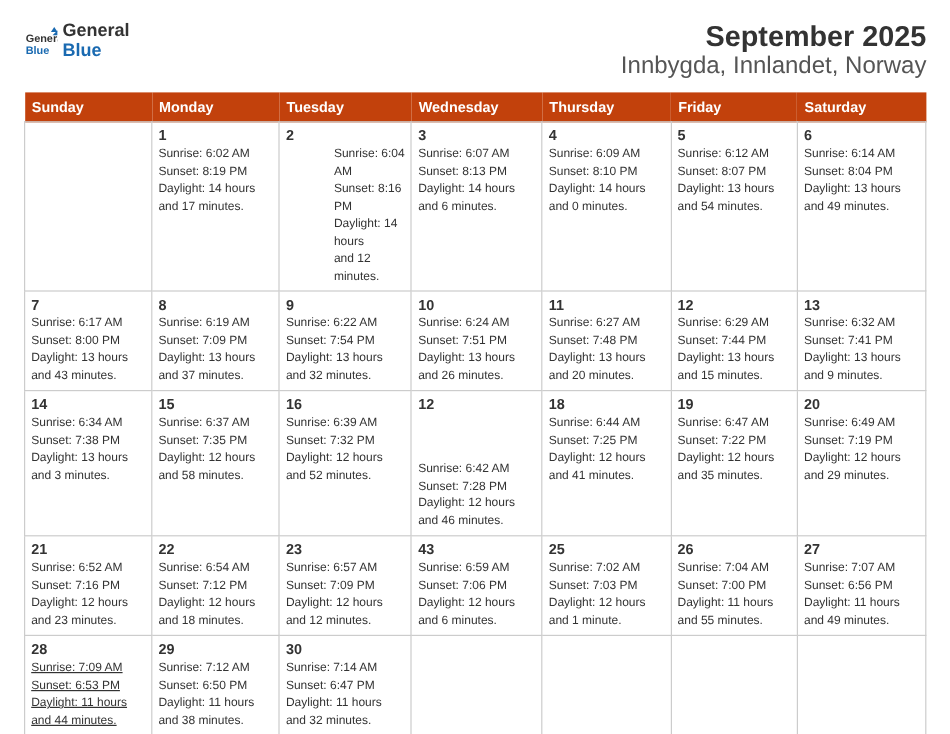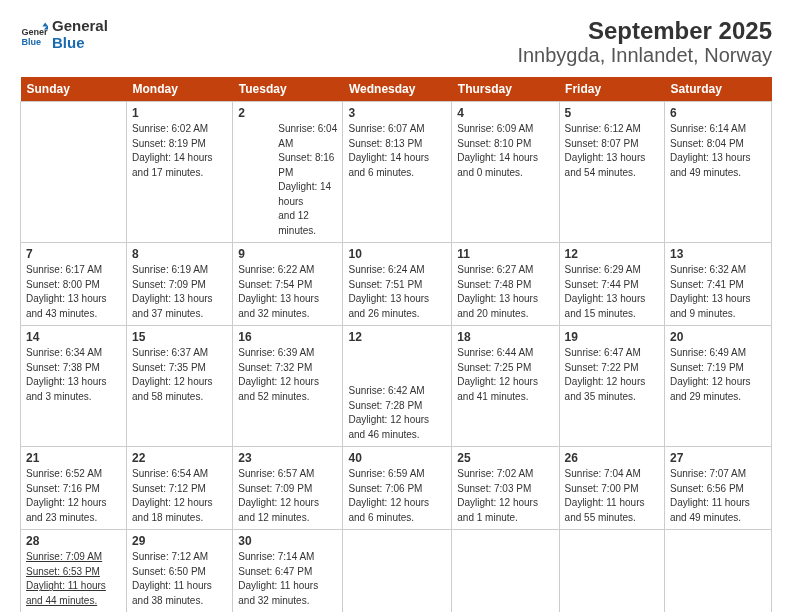--- a/index.html
+++ b/index.html
@@ -284,7 +284,7 @@
 and 12 minutes.</div>
           </td>
           <td>
-            <div class="day-num">40</div>
+            <div class="day-num">43</div>
             <div class="day-detail" style="white-space: pre-line;">Sunrise: 6:59 AM
 Sunset: 7:06 PM
 Daylight: 12 hours

